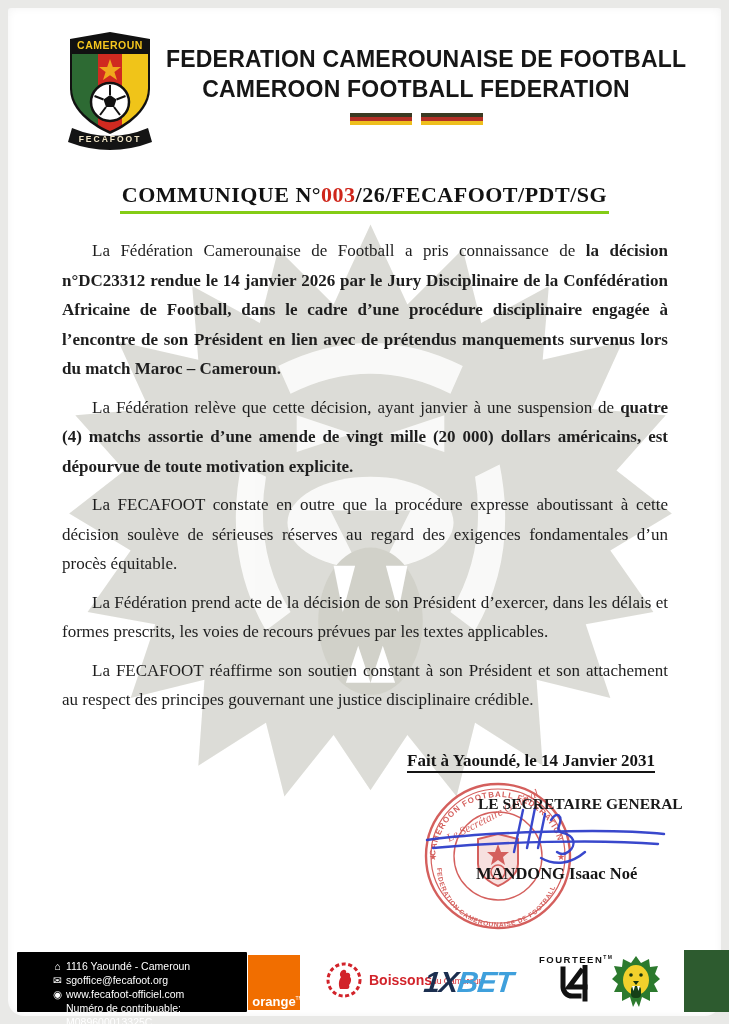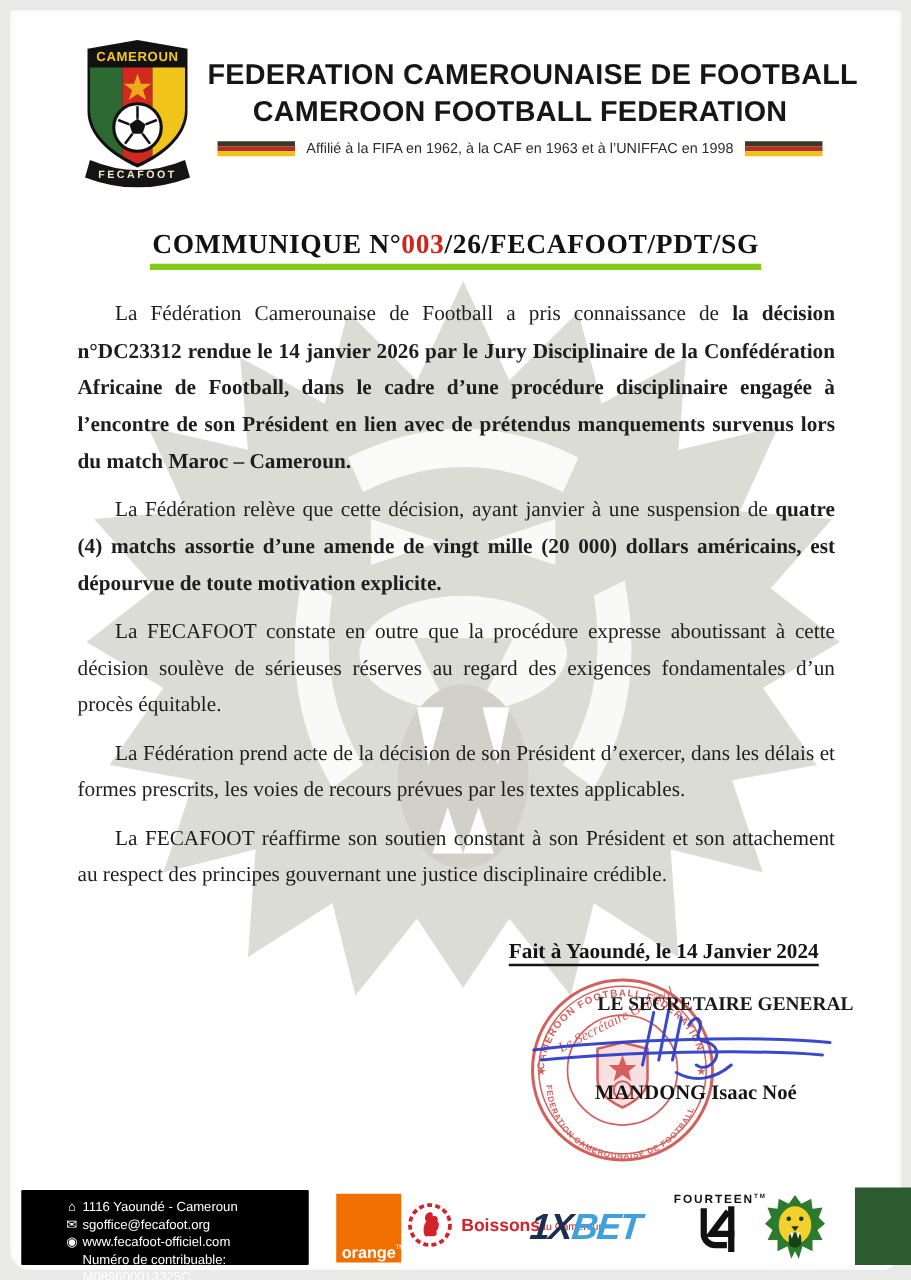--- a/index.html
+++ b/index.html
@@ -152,7 +152,6 @@
           <i class="fb-2"></i>
           <i class="fb-3"></i>
         </span>
-      <span class="affil-text">Affilié à la FIFA en 1962, à la CAF en 1963 et à l’UNIFFAC en 1998</span>
       <span class="flag-bar">
           <i class="fb-1"></i>
           <i class="fb-2"></i>

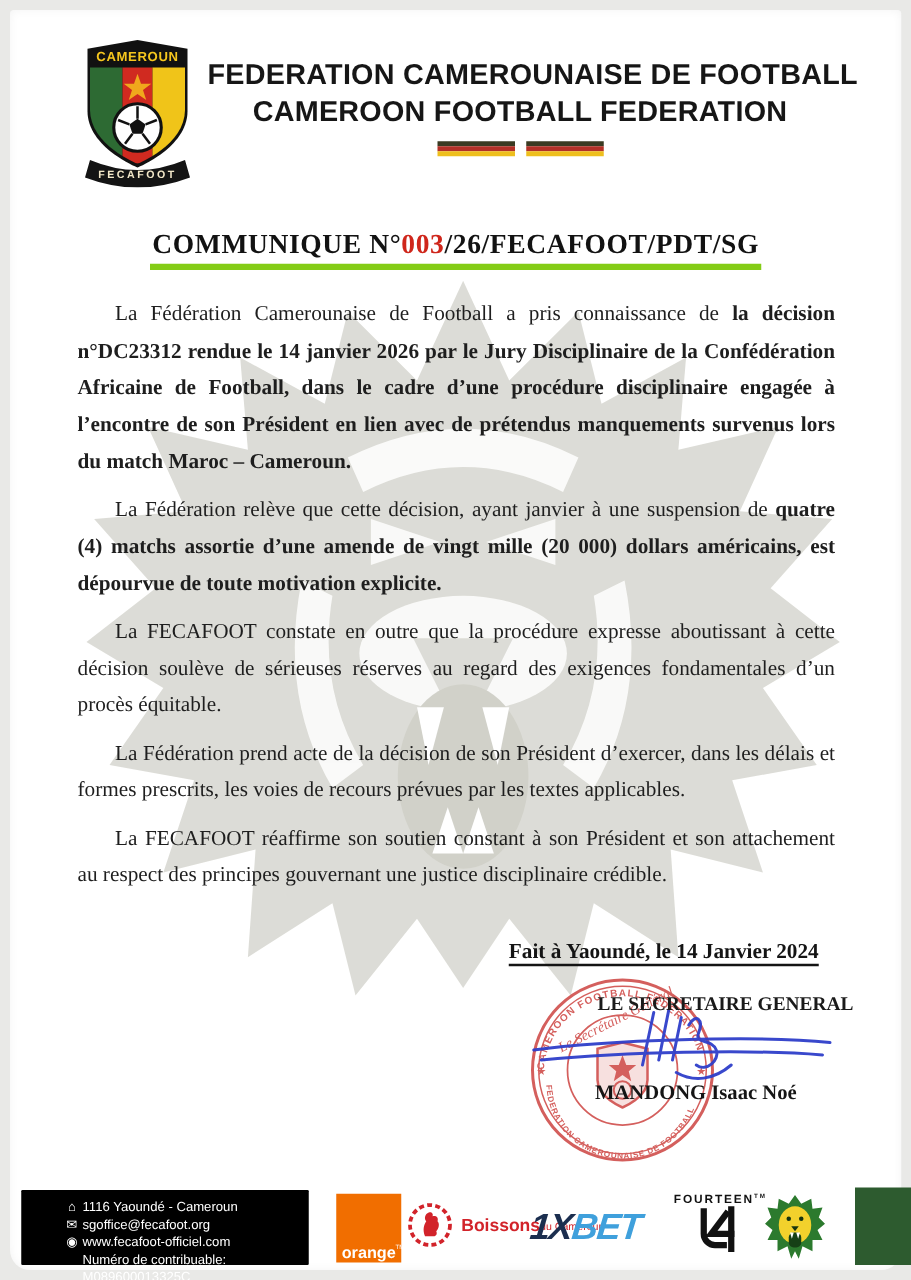--- a/index.html
+++ b/index.html
@@ -34,7 +34,7 @@
     position:absolute;left:0;top:174px;width:100%;text-align:center;
     font-size:22px;font-weight:700;letter-spacing:0.5px;color:#121212;
   }
-  .com-title .inner{display:inline-block;border-bottom:5px solid #84cc16;padding:0 2px 3px 2px;}
+  .com-title .inner{display:inline-block;border-bottom:3px solid #84cc16;padding:0 2px 3px 2px;}
   .com-num{color:#cf261b;}
   
   .body-text{position:absolute;left:54px;top:228px;width:606px;color:#1e1e1e;}

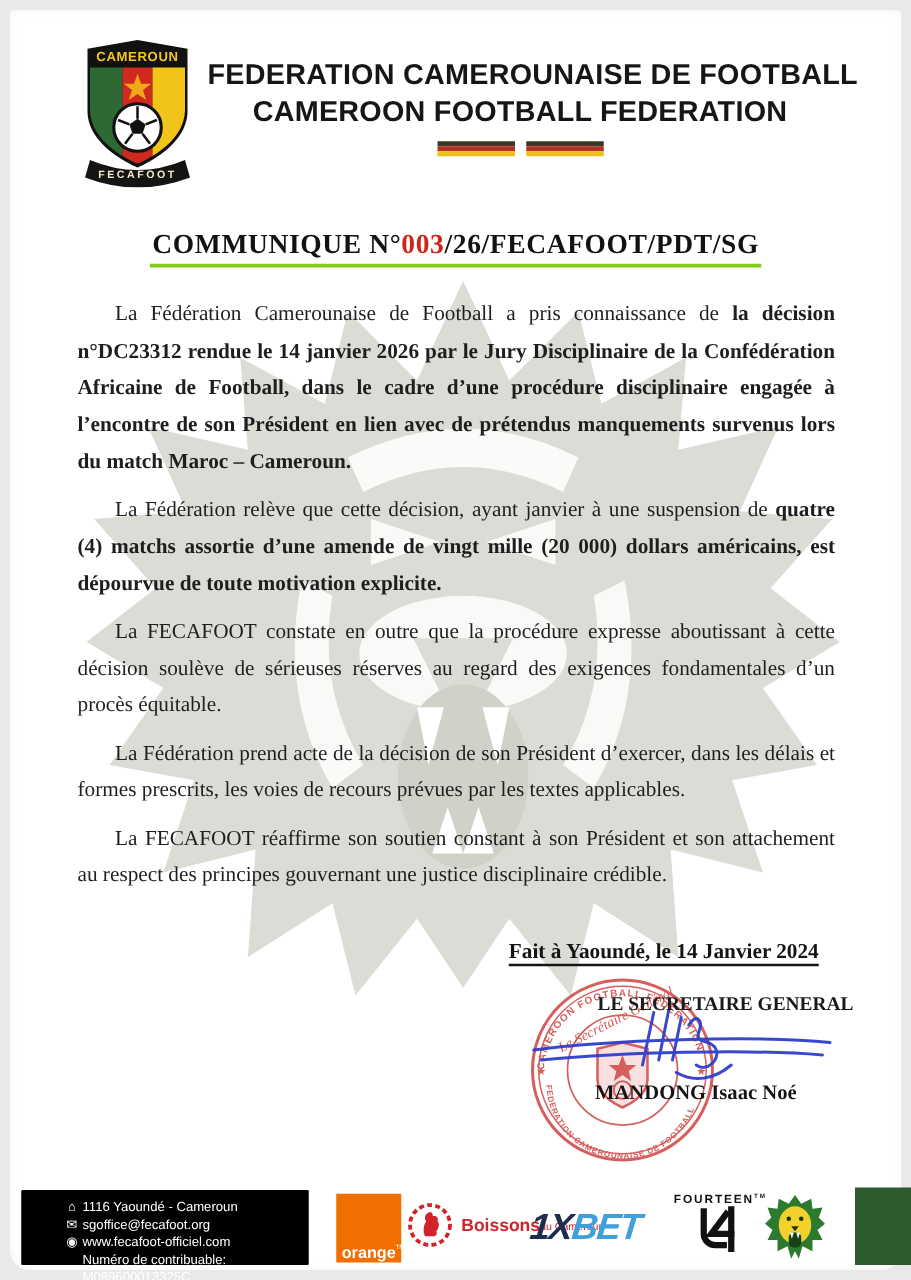--- a/index.html
+++ b/index.html
@@ -174,7 +174,7 @@
     <p class="para"><span>La FECAFOOT réaffirme son soutien constant à son Président et son attachement au respect des principes gouvernant une justice disciplinaire crédible.</span></p>
   </div>
 
-  <div class="dateline"><span class="u">Fait à Yaoundé, le 14 Janvier 2024</span></div>
+  <div class="dateline"><span class="u">Fait à Yaoundé, le 14 Janvier 2031</span></div>
 
   <svg class="stamp" viewBox="0 0 168 162">
     <defs>

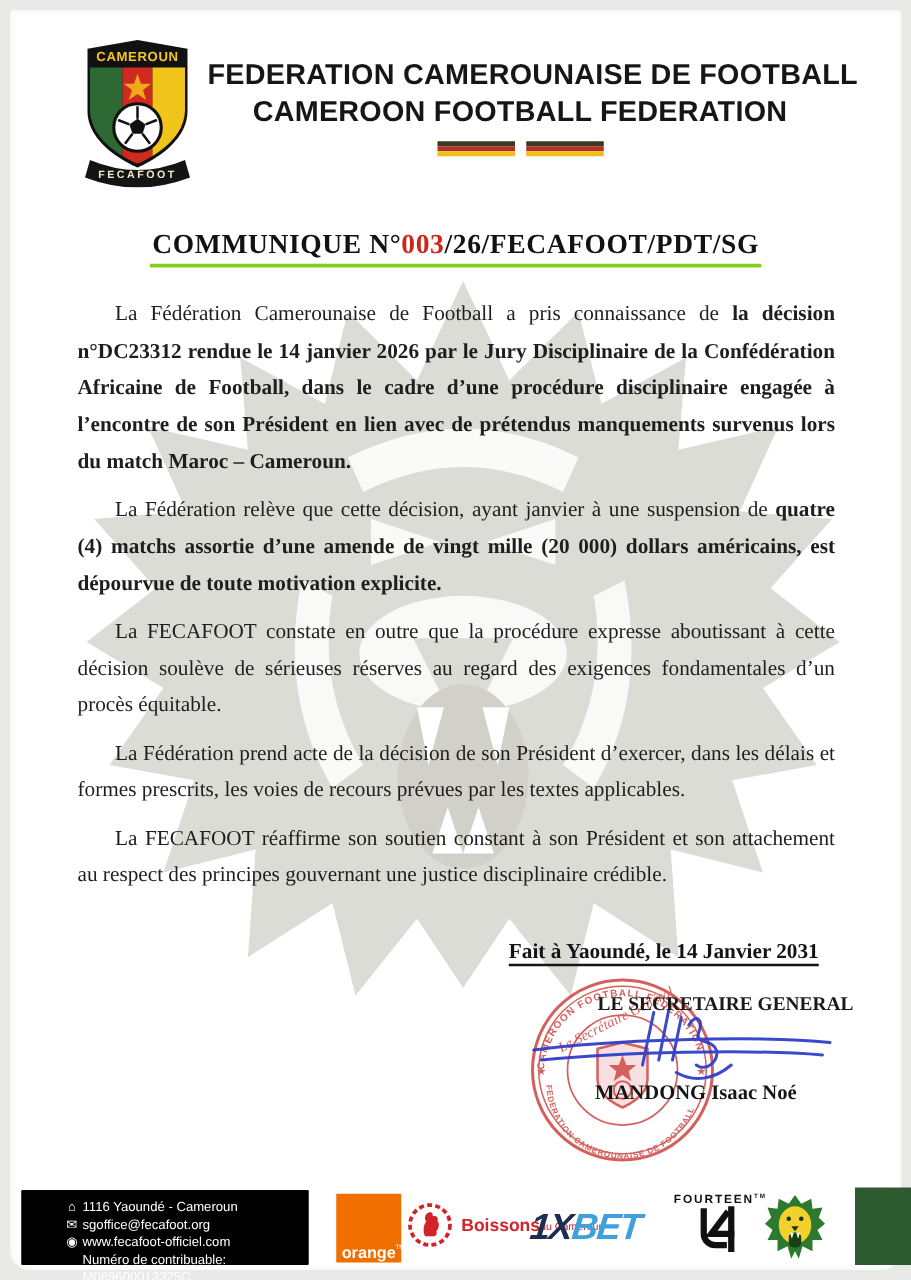--- a/index.html
+++ b/index.html
@@ -69,7 +69,7 @@
   .contact .ic{display:inline-block;width:13px;text-align:center;margin-right:2px;}
   .contact .noic{padding-left:15px;}
   .sp-orange{
-    position:absolute;left:261px;top:9px;width:52px;height:55px;background:#f16e00;
+    position:absolute;left:240px;top:9px;width:52px;height:55px;background:#f16e00;
     display:flex;align-items:flex-end;justify-content:center;
   }
   .sp-orange .lbl{color:#fff;font-size:13px;font-weight:700;line-height:17px;position:relative;}

